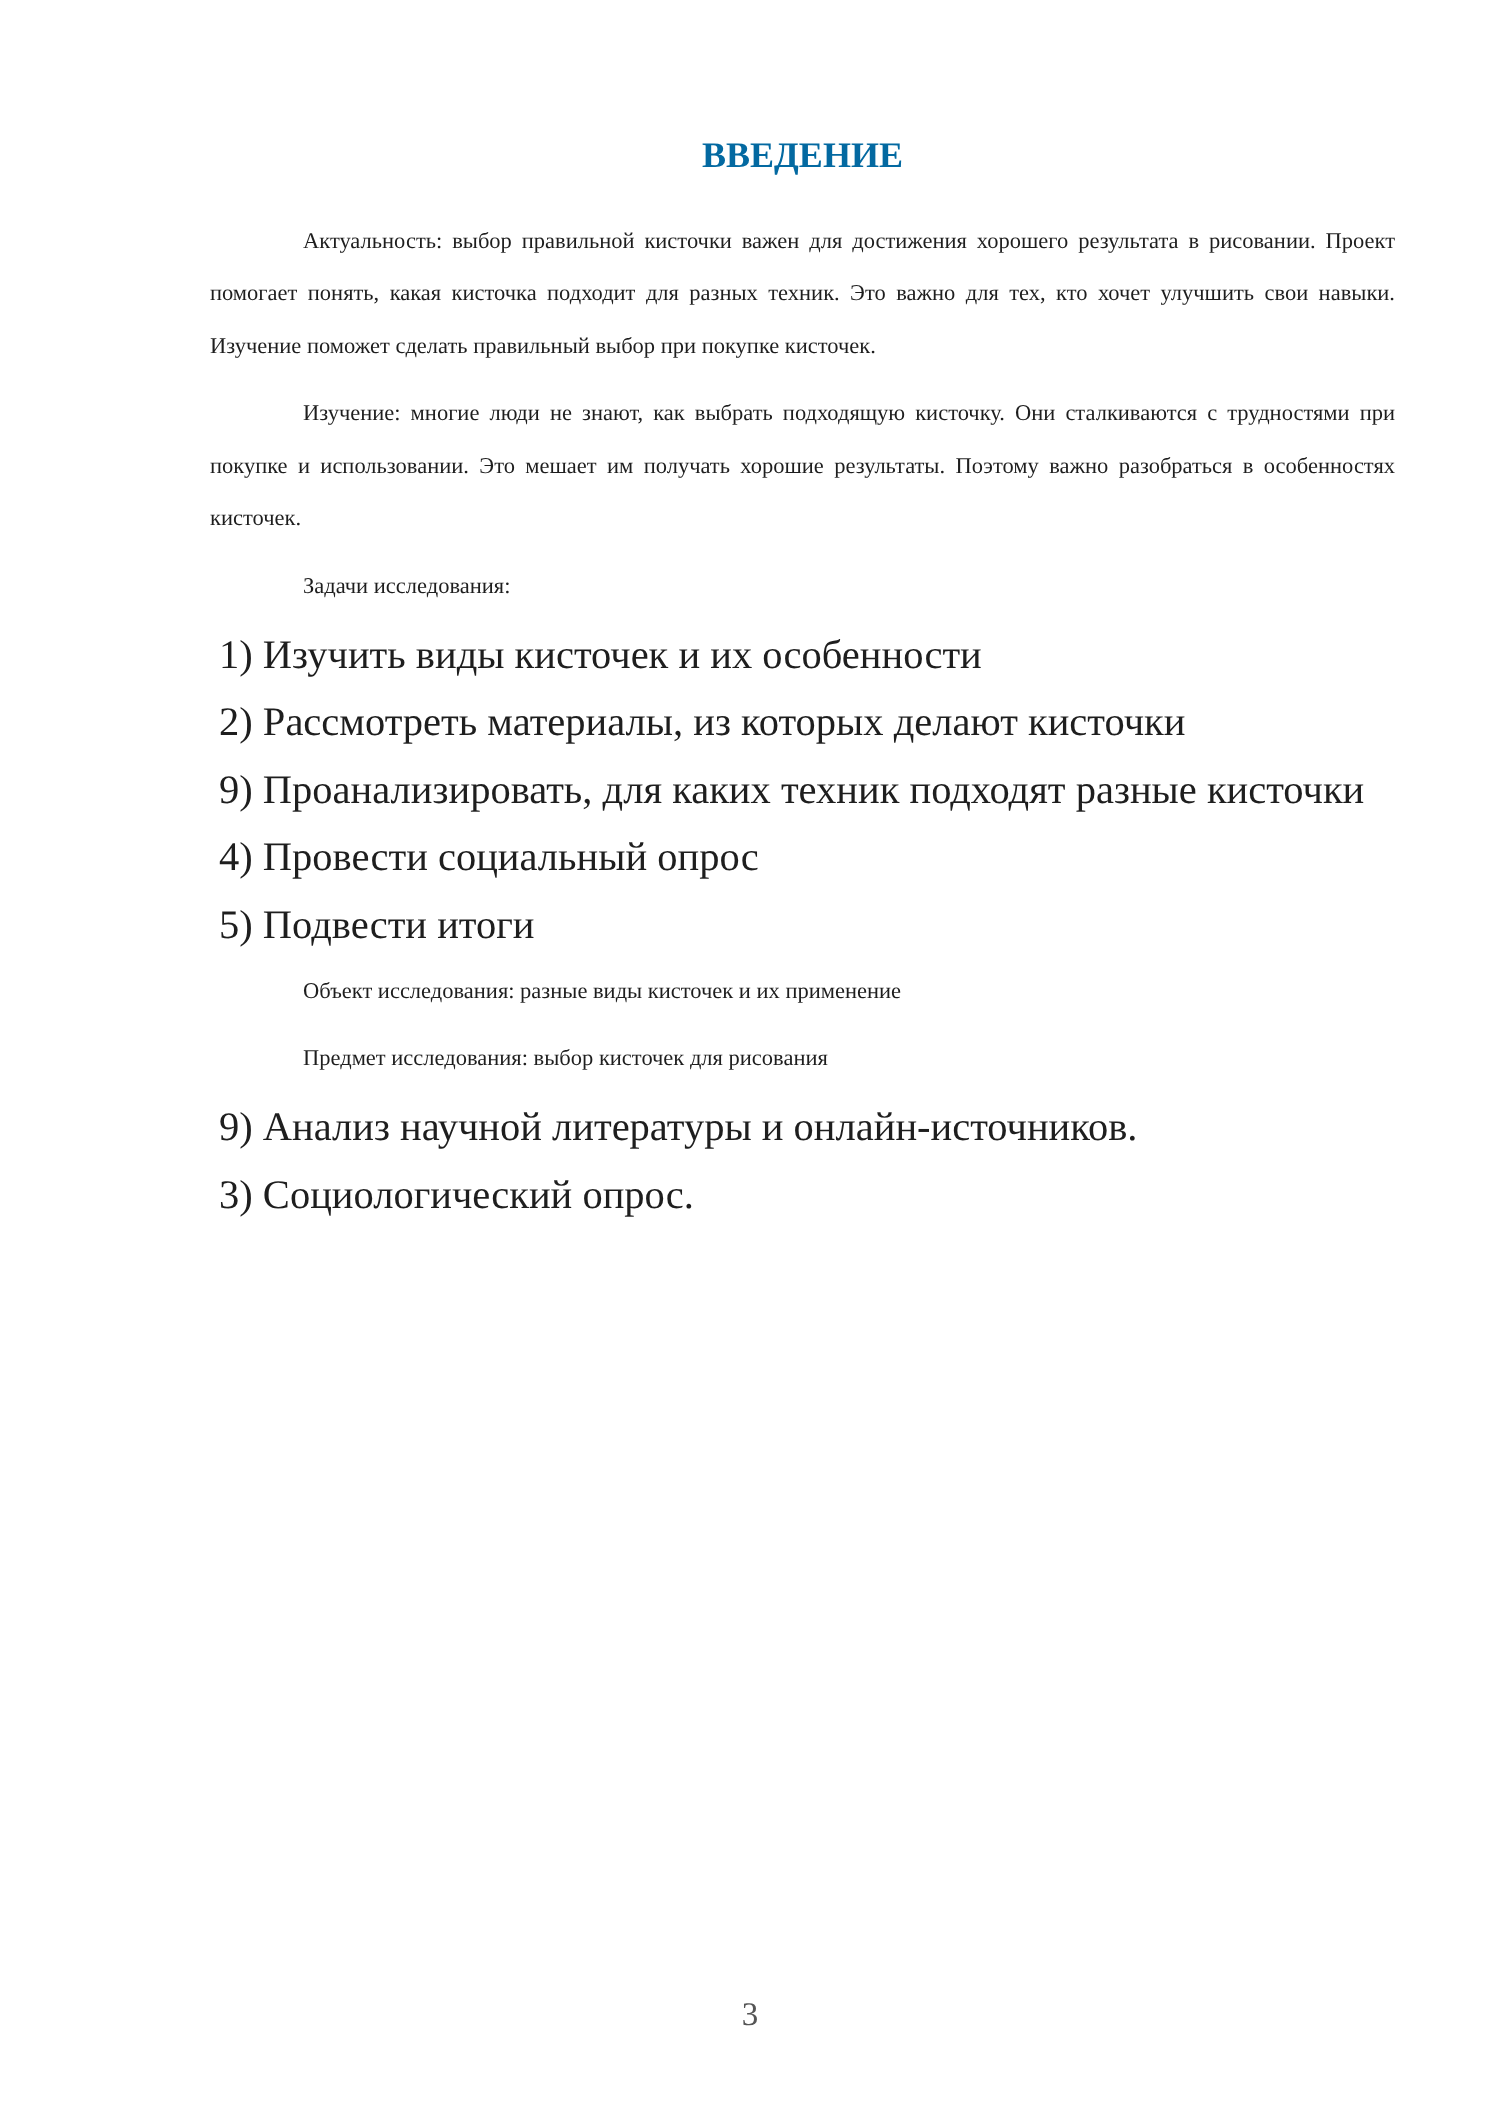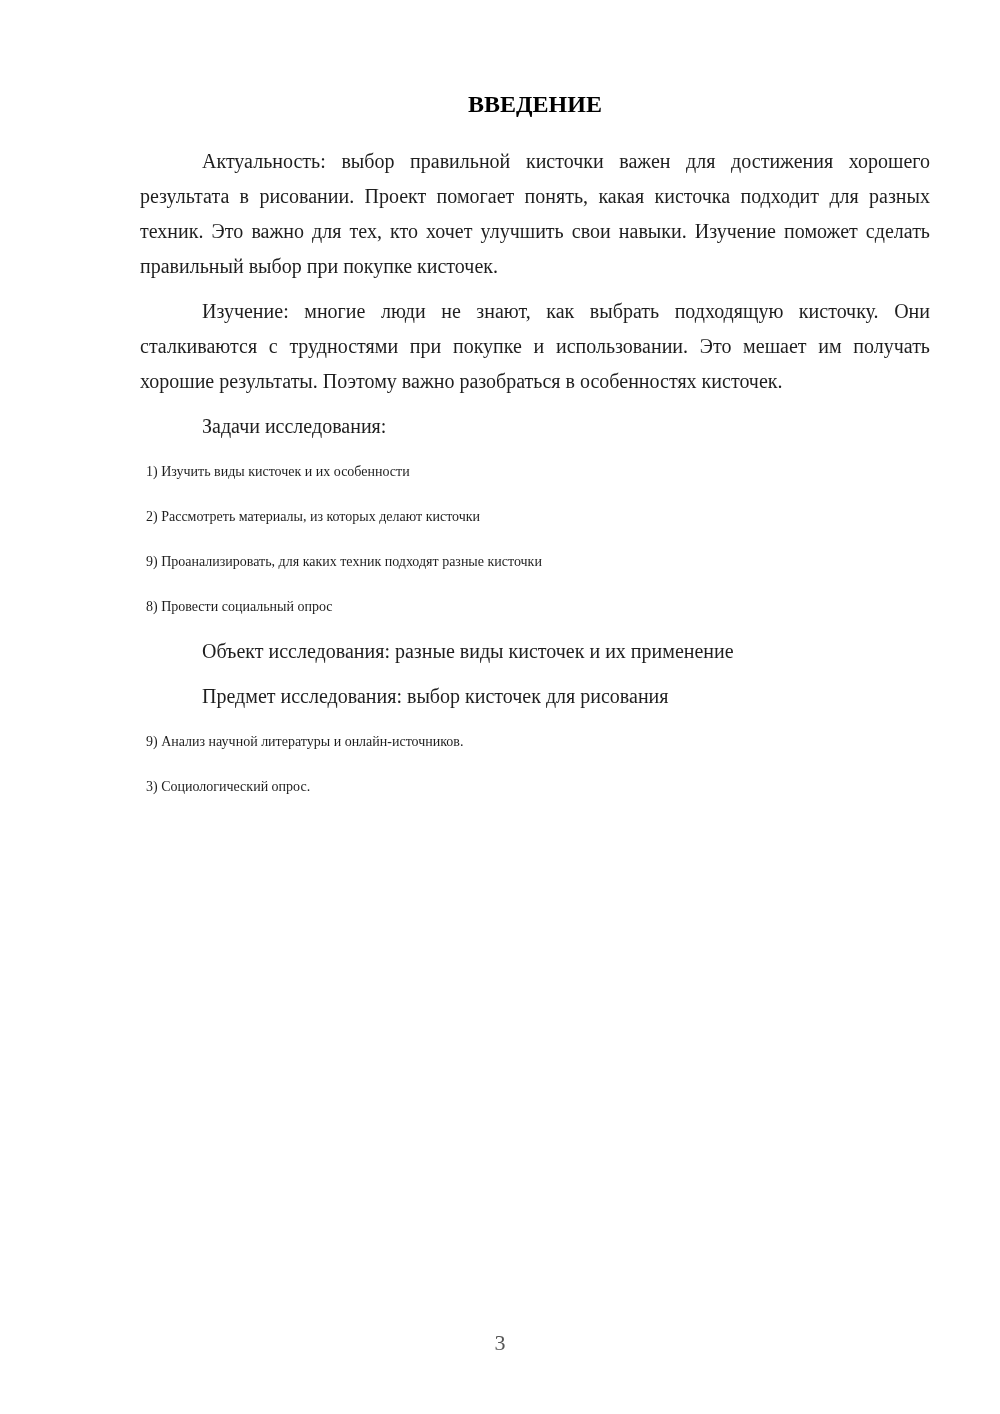--- a/index.html
+++ b/index.html
@@ -29,7 +29,7 @@
     font-weight: bold;
     text-align: center;
     margin: 0 0 26px 0;
-    color: #000000;
+    color: #0369a1;
   }
   .para {
     font-size: 20px;

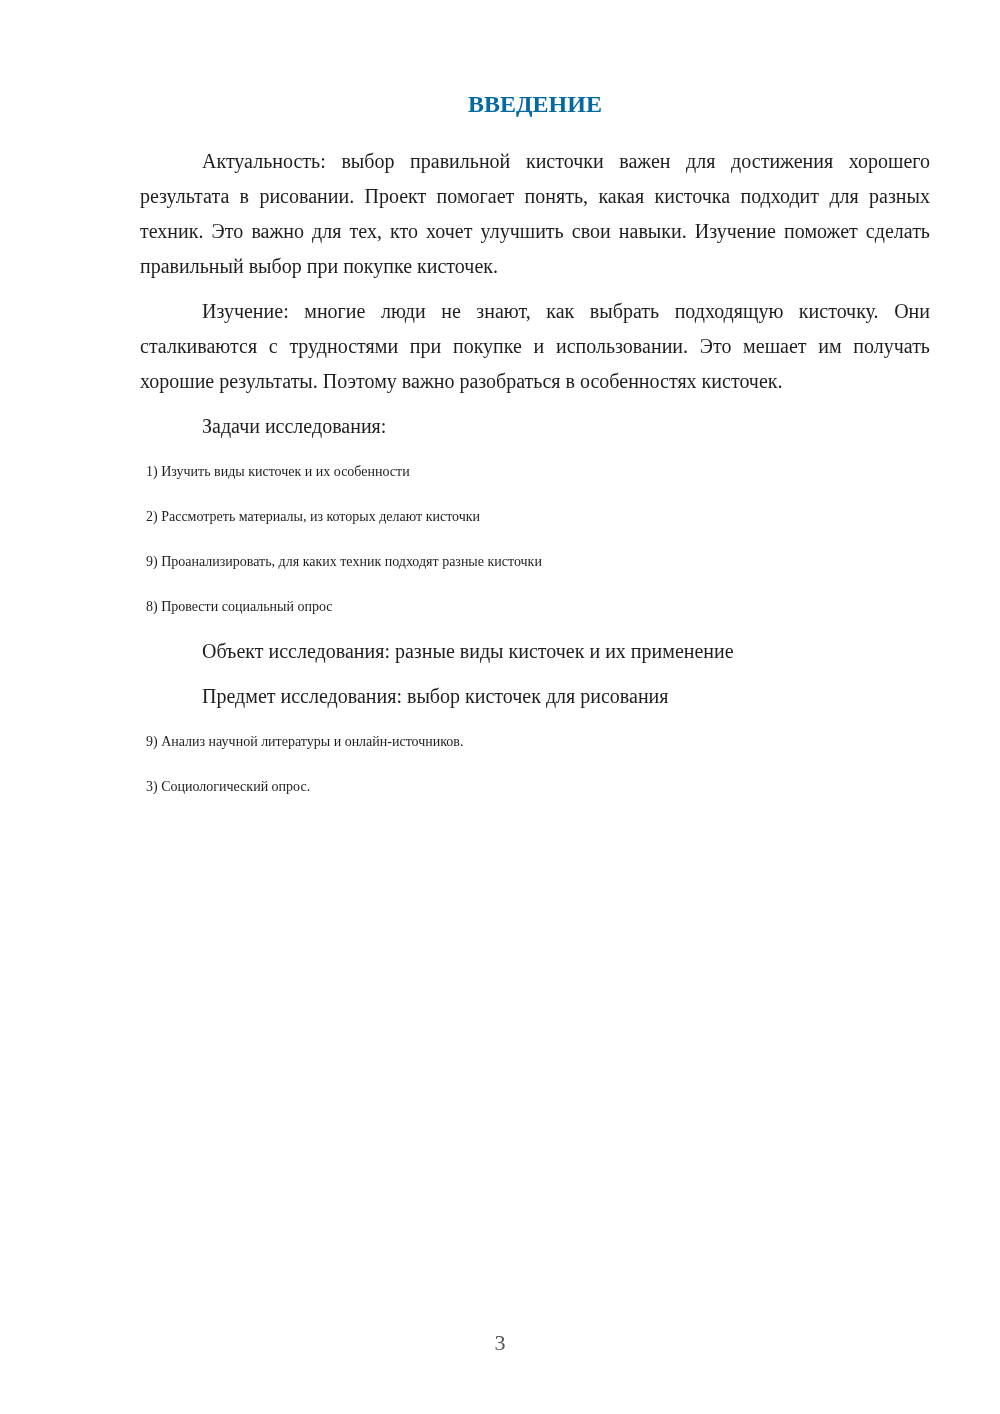--- a/index.html
+++ b/index.html
@@ -32,7 +32,7 @@
     color: #0369a1;
   }
   .para {
-    font-size: 20px;
+    font-size: 15px;
     line-height: 35px;
     text-align: justify;
     text-indent: 62px;

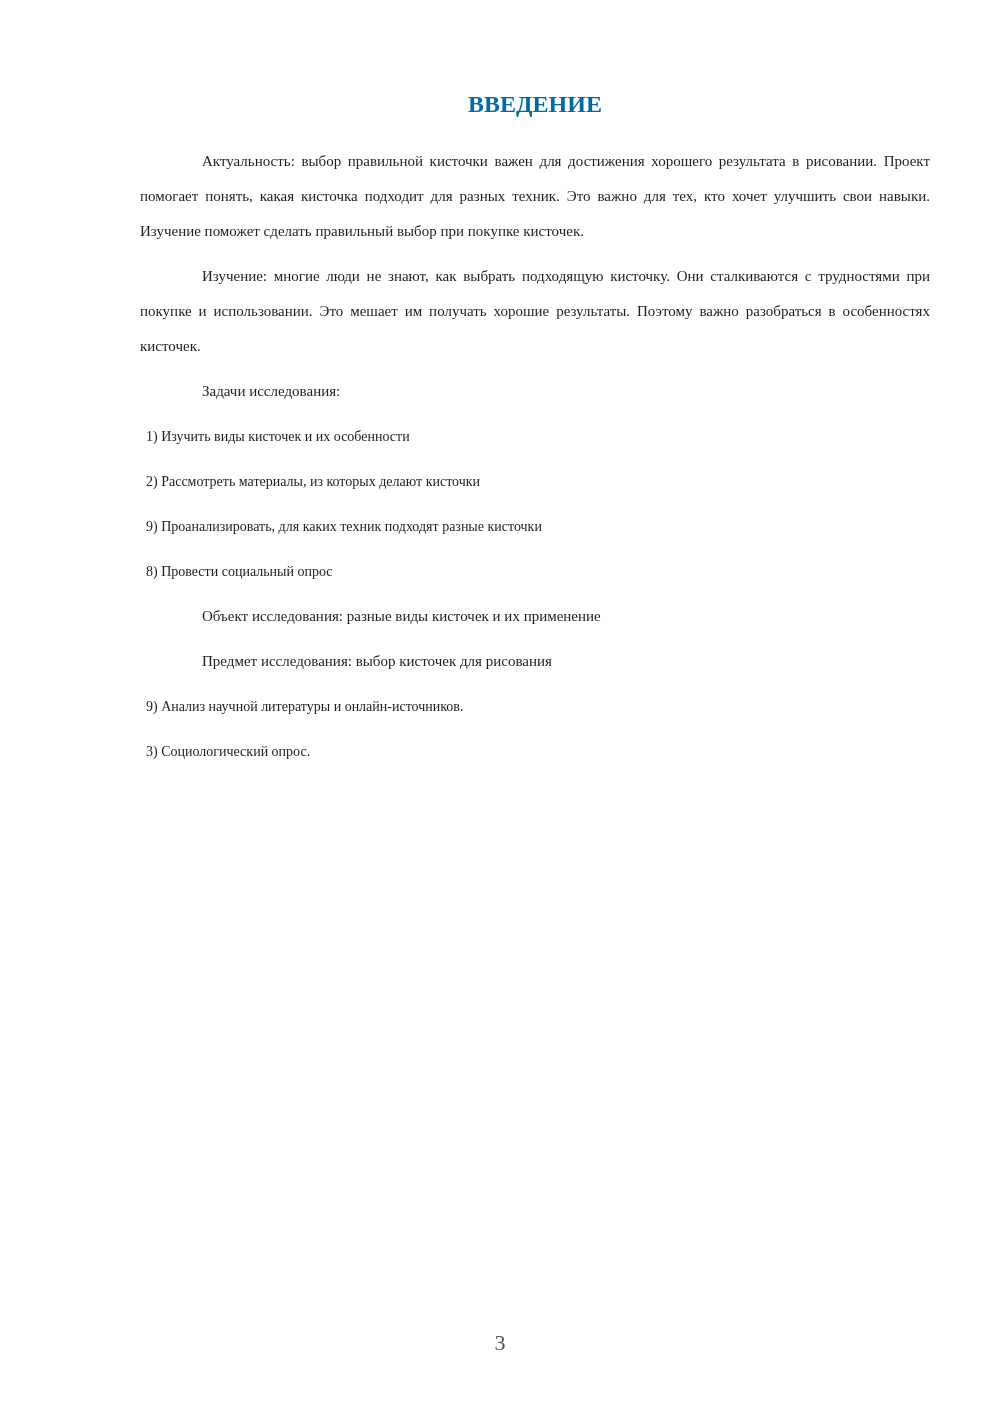--- a/index.html
+++ b/index.html
@@ -39,7 +39,7 @@
     margin: 0 0 10px 0;
   }
   .list-item {
-    font-size: 14px;
+    font-size: 27px;
     line-height: 35px;
     text-align: left;
     text-indent: 0;

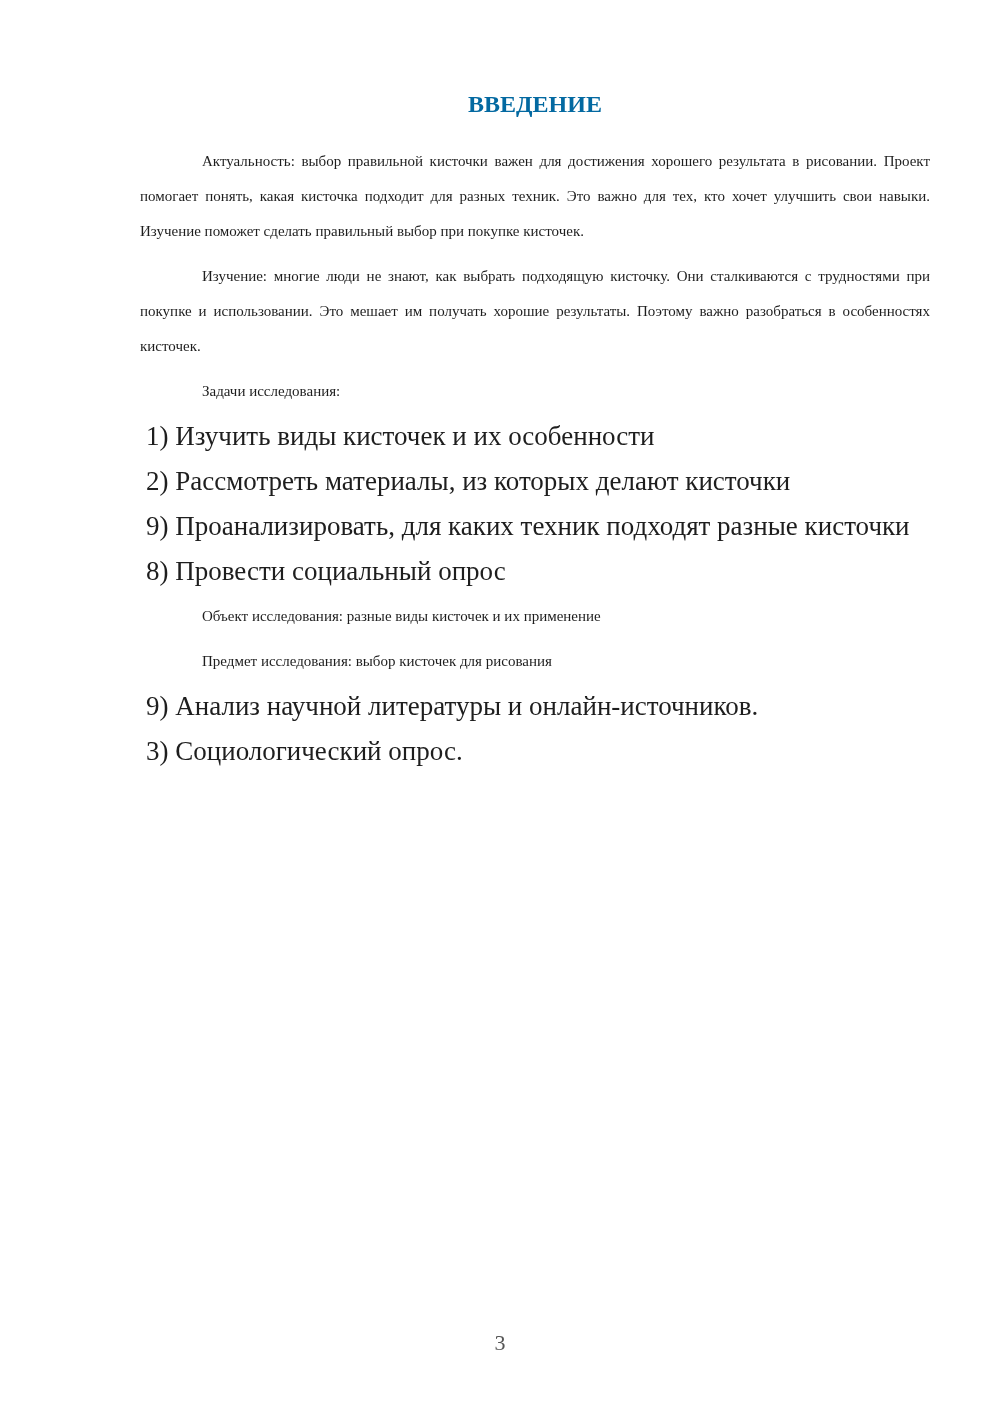--- a/index.html
+++ b/index.html
@@ -76,7 +76,7 @@
       <p class="list-item">1) Изучить виды кисточек и их особенности</p>
       <p class="list-item">2) Рассмотреть материалы, из которых делают кисточки</p>
       <p class="list-item">9) Проанализировать, для каких техник подходят разные кисточки</p>
-      <p class="list-item">8) Провести социальный опрос</p>
+      <p class="list-item">4) Провести социальный опрос</p>
     </div>
 
     <p class="para">Объект исследования: разные виды кисточек и их применение</p>

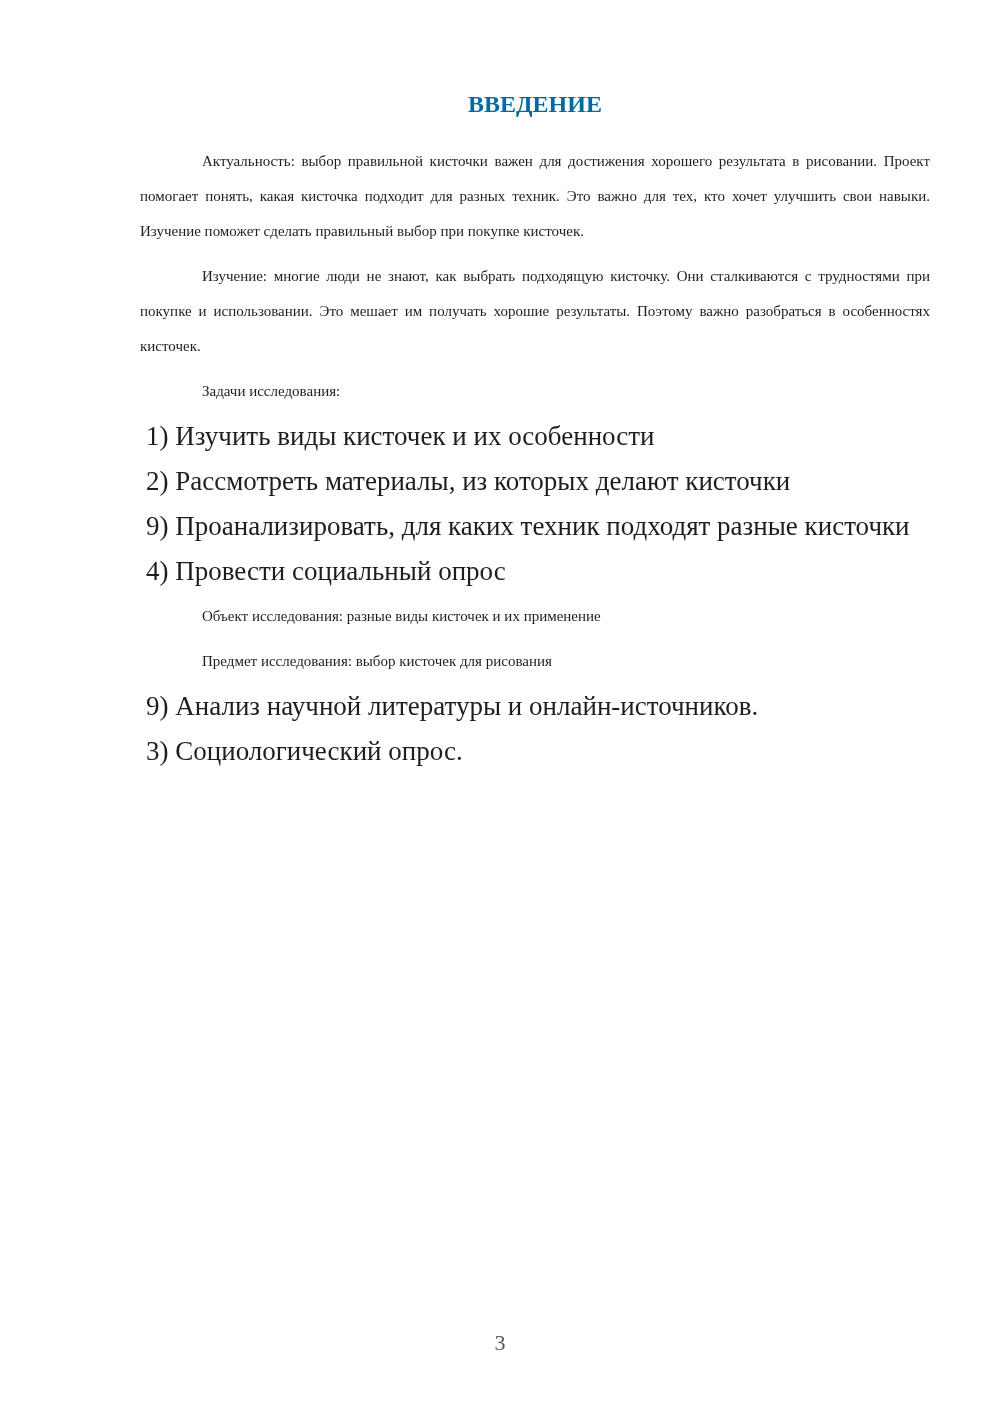--- a/index.html
+++ b/index.html
@@ -77,6 +77,7 @@
       <p class="list-item">2) Рассмотреть материалы, из которых делают кисточки</p>
       <p class="list-item">9) Проанализировать, для каких техник подходят разные кисточки</p>
       <p class="list-item">4) Провести социальный опрос</p>
+      <p class="list-item">5) Подвести итоги</p>
     </div>
 
     <p class="para">Объект исследования: разные виды кисточек и их применение</p>

